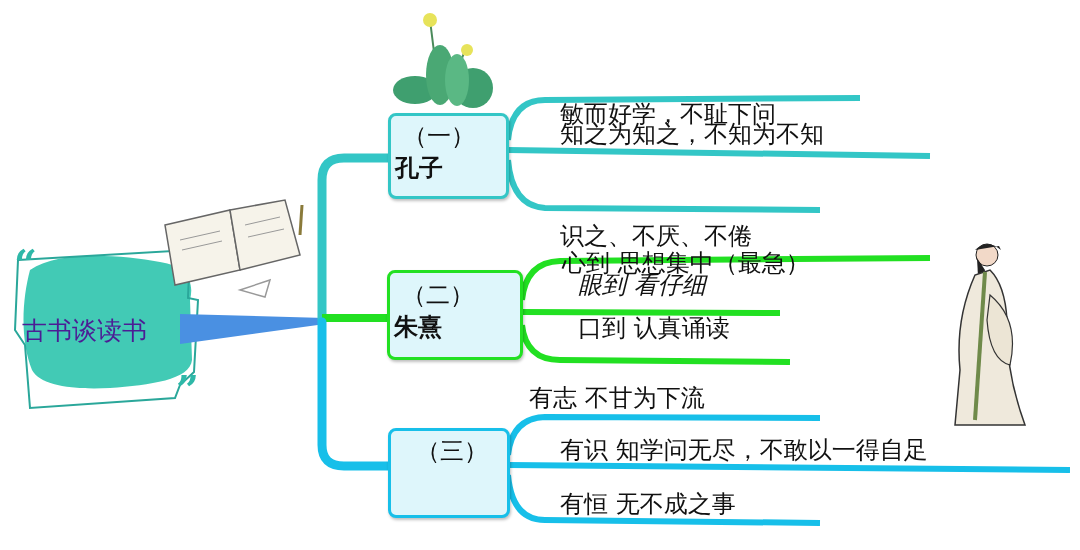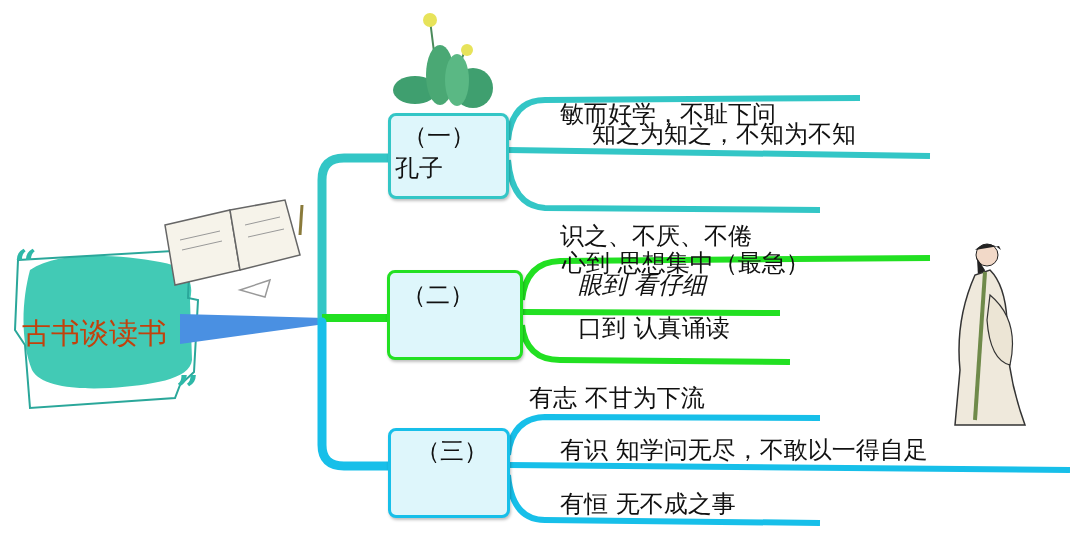--- a/index.html
+++ b/index.html
@@ -84,7 +84,7 @@
   <span class="name">孔子</span>
 </div>
 <div class="leaf" style="left:560px;top:66px;margin-top:32px;">敏而好学，不耻下问</div>
-<div class="leaf" style="left:592px;top:118px;">知之为知之，不知为不知</div>
+<div class="leaf" style="left:560px;top:118px;">知之为知之，不知为不知</div>
 <div class="leaf" style="left:560px;top:172px;margin-top:48px;">识之、不厌、不倦</div>
 
 <div class="node" style="left:387px;top:270px;width:136px;height:90px;border:3px solid #22e022;padding:6px 0 0 4px;">

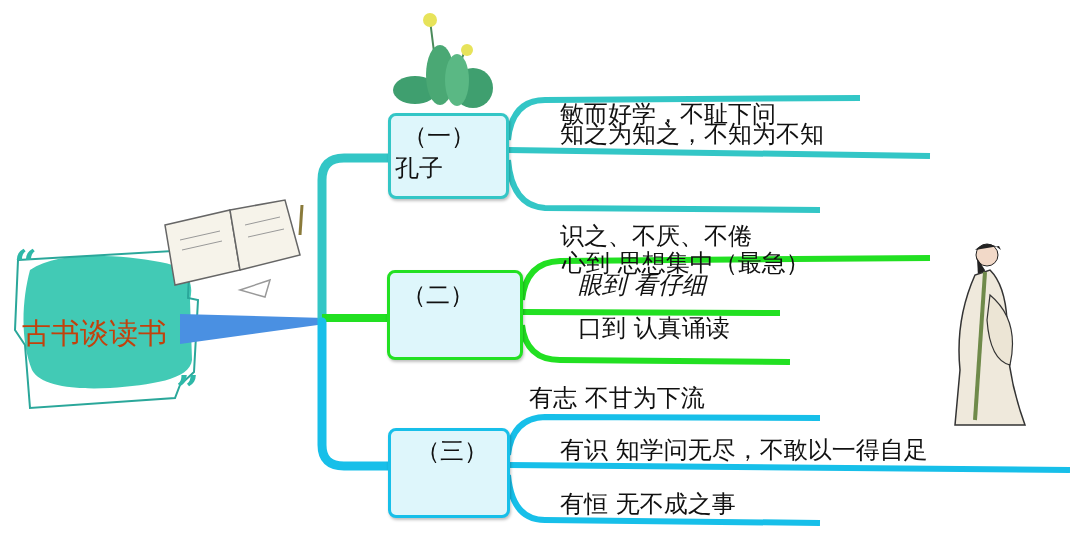--- a/index.html
+++ b/index.html
@@ -10,7 +10,7 @@
   .quote{position:absolute;font-size:40px;font-weight:bold;color:#2eb8a8;font-family:"DejaVu Serif",serif;line-height:1;}
   .node{position:absolute;border-radius:8px;background:#def6fb;box-sizing:border-box;font-size:24px;color:#111;line-height:32px;box-shadow:1px 2px 3px rgba(0,0,0,0.25);}
   .node .num{display:block;padding-left:8px;}
-  .node .name{display:block;}
+  .node .name{display:block;font-weight:bold;}
   .leaf{position:absolute;font-size:24px;color:#111;white-space:nowrap;}
 </style>
 </head>

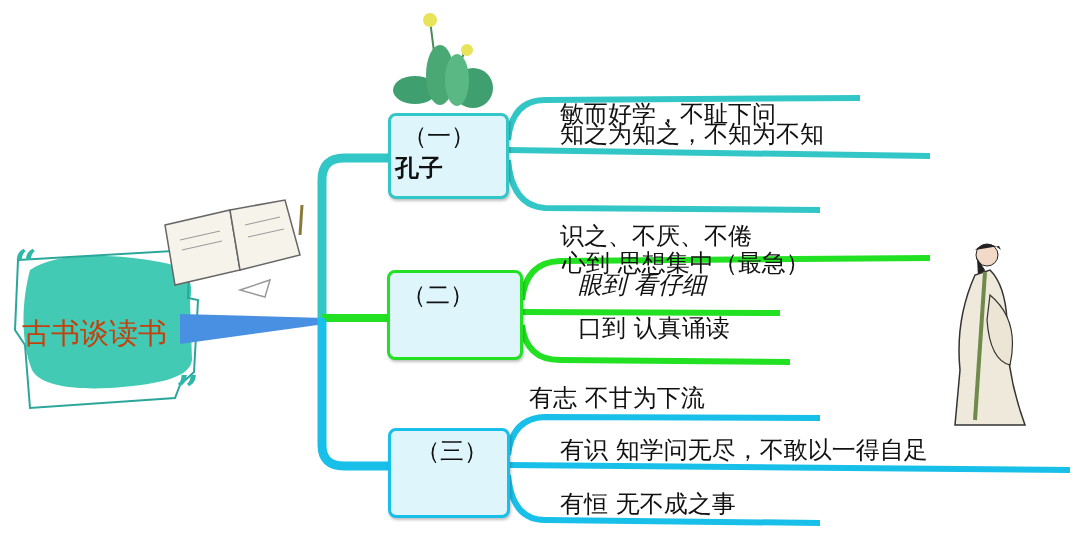--- a/index.html
+++ b/index.html
@@ -6,7 +6,7 @@
   body{width:1080px;height:550px;position:relative;overflow:hidden;font-family:"DejaVu Sans","Liberation Sans",sans-serif;}
   .abs{position:absolute;}
   svg.lines{position:absolute;left:0;top:0;}
-  .root-text{position:absolute;left:22px;top:314px;font-size:29px;color:#c2410c;letter-spacing:0px;white-space:nowrap;}
+  .root-text{position:absolute;left:22px;top:314px;font-size:25px;color:#4c1d95;letter-spacing:0px;white-space:nowrap;}
   .quote{position:absolute;font-size:40px;font-weight:bold;color:#2eb8a8;font-family:"DejaVu Serif",serif;line-height:1;}
   .node{position:absolute;border-radius:8px;background:#def6fb;box-sizing:border-box;font-size:24px;color:#111;line-height:32px;box-shadow:1px 2px 3px rgba(0,0,0,0.25);}
   .node .num{display:block;padding-left:8px;}

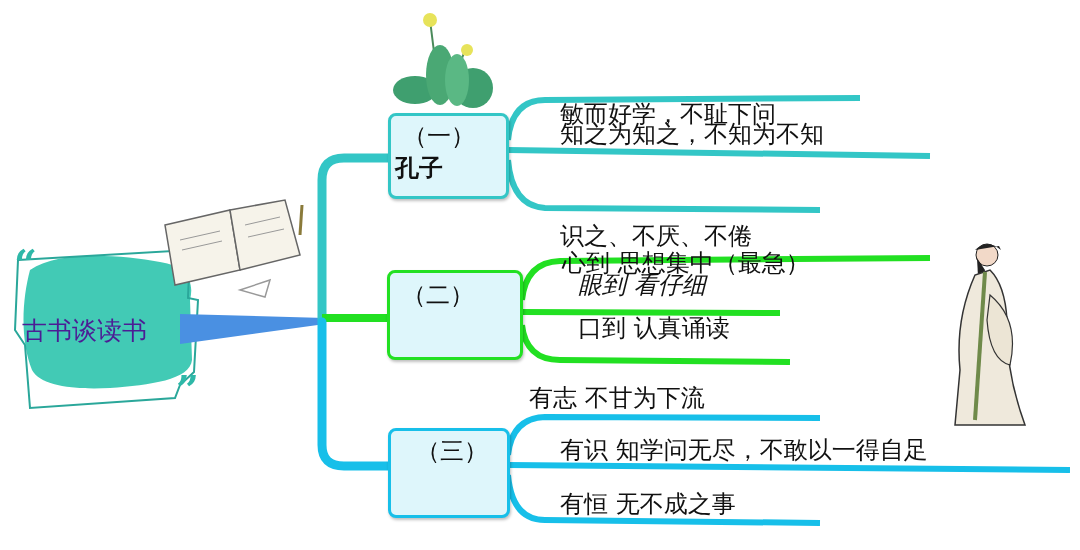--- a/index.html
+++ b/index.html
@@ -89,6 +89,7 @@
 
 <div class="node" style="left:387px;top:270px;width:136px;height:90px;border:3px solid #22e022;padding:6px 0 0 4px;">
   <span class="num">（二）</span>
+  <span class="name">朱熹</span>
 </div>
 <div class="leaf" style="left:562px;top:226px;margin-top:21px;">心到  思想集中（最急）</div>
 <div class="leaf" style="left:578px;top:269px;font-style:italic;">眼到  看仔细</div>

